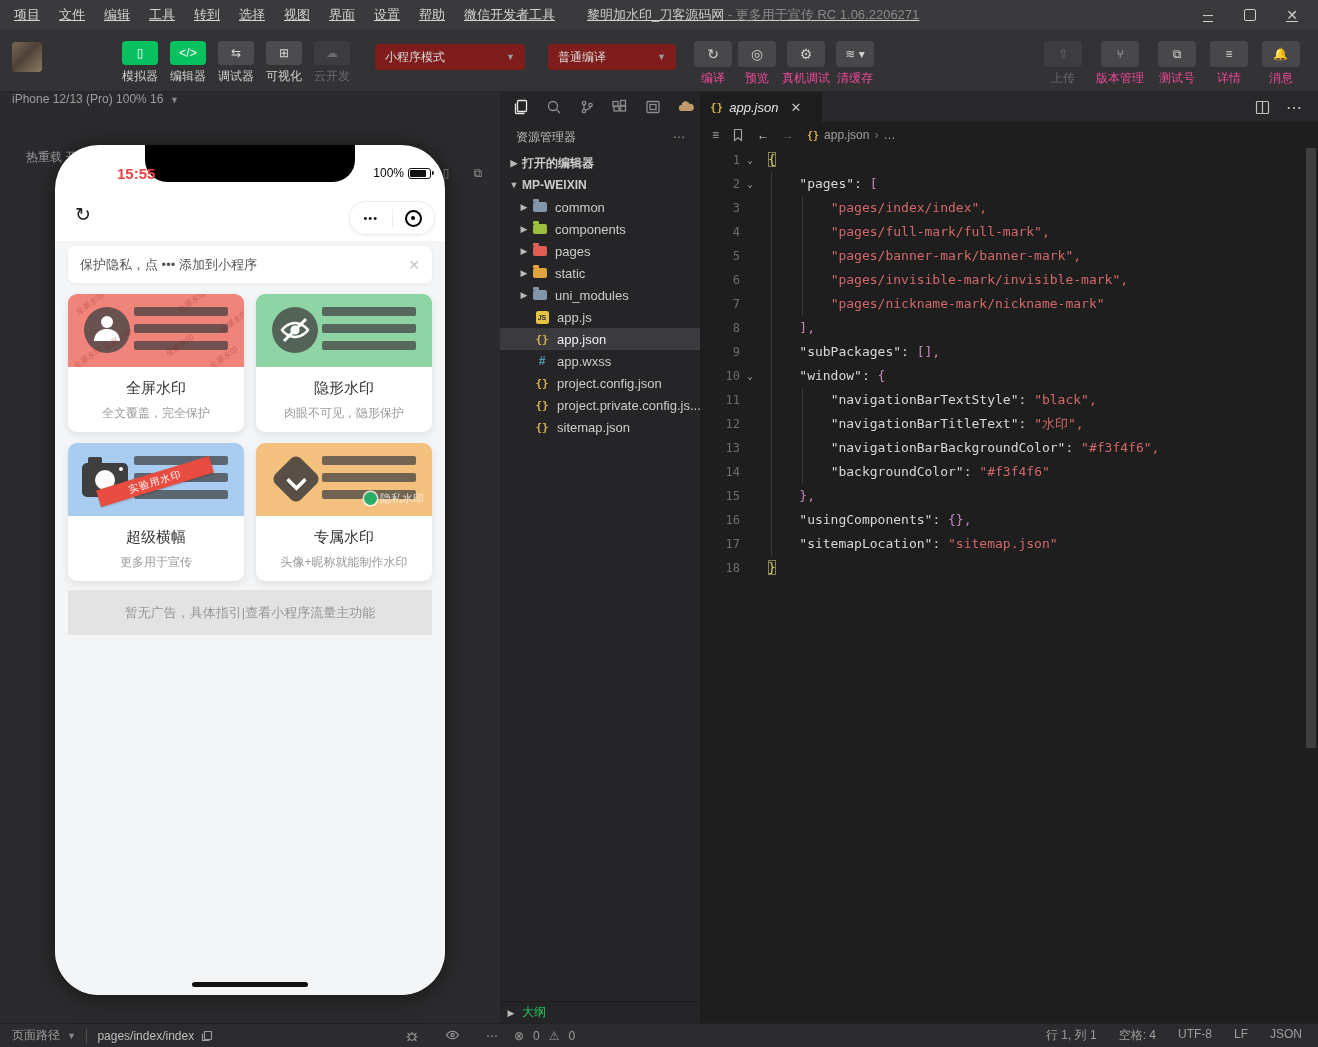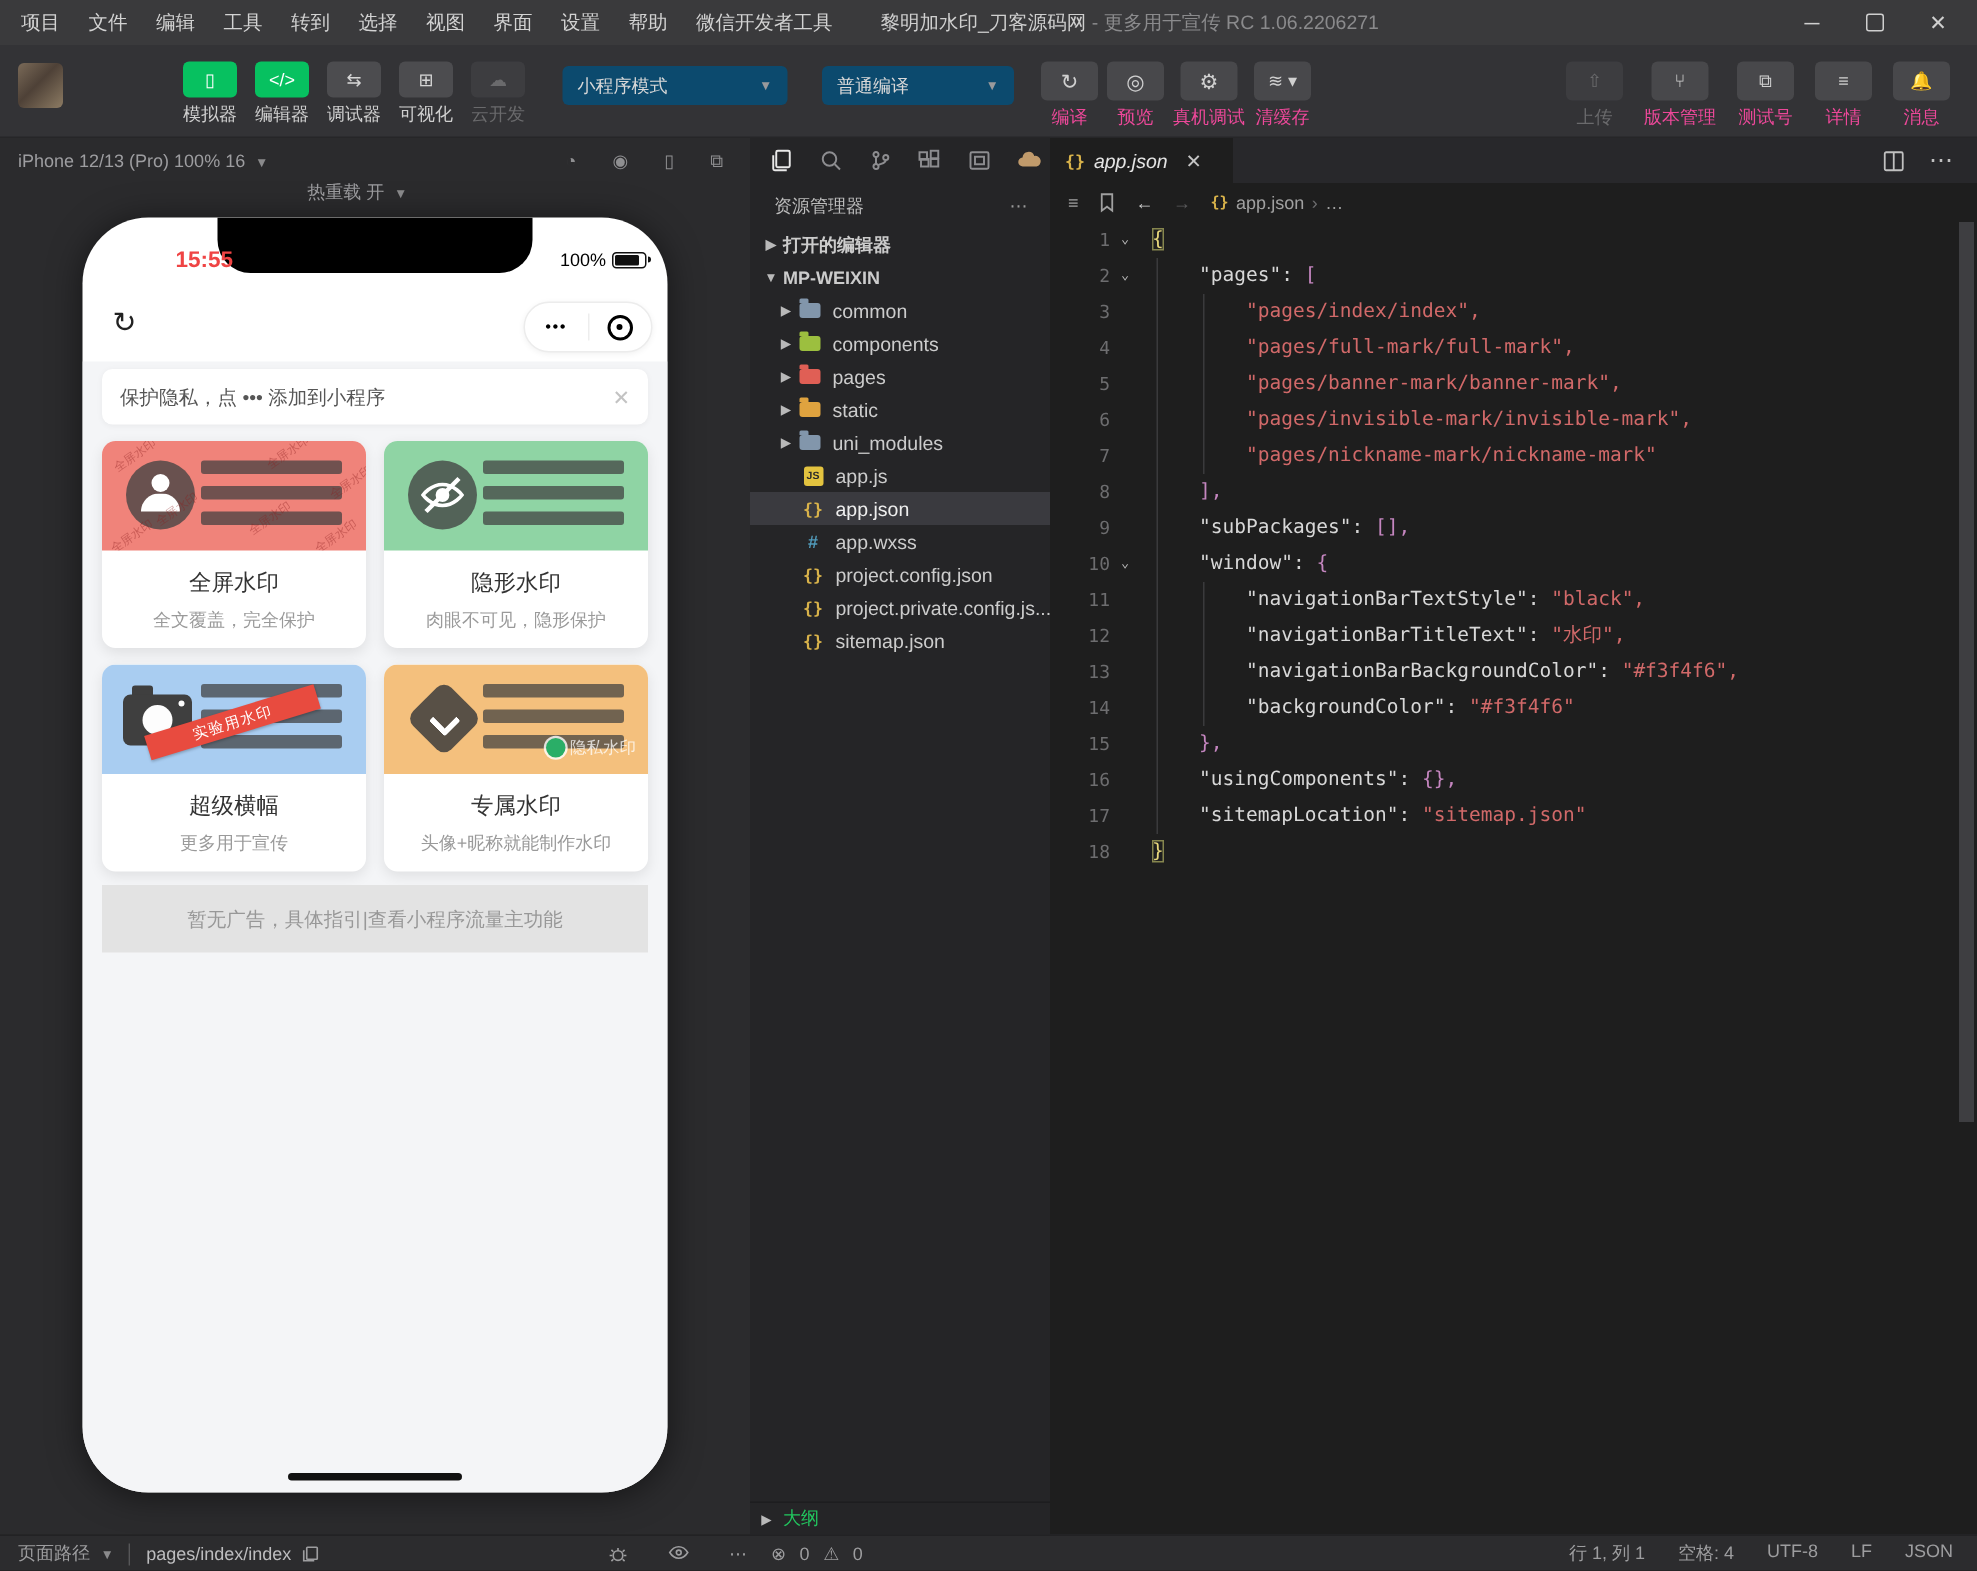--- a/index.html
+++ b/index.html
@@ -8,7 +8,7 @@
 
   
   #titlebar { position:absolute; left:0; top:0; width:1318px; height:30px;
-    background:#3a3a3c; display:flex; align-items:center; color:#d2d2d2; font-size:13px; }
+    background:#3a3a3c; display:flex; align-items:center; color:#d2d2d2; font-size:13px;text-decoration:underline; }
   #menus { display:flex; gap:19px; padding-left:14px; }
   #menus span { cursor:default; }
   #win-title { margin-left:32px; color:#cfcfcf; white-space:nowrap; }

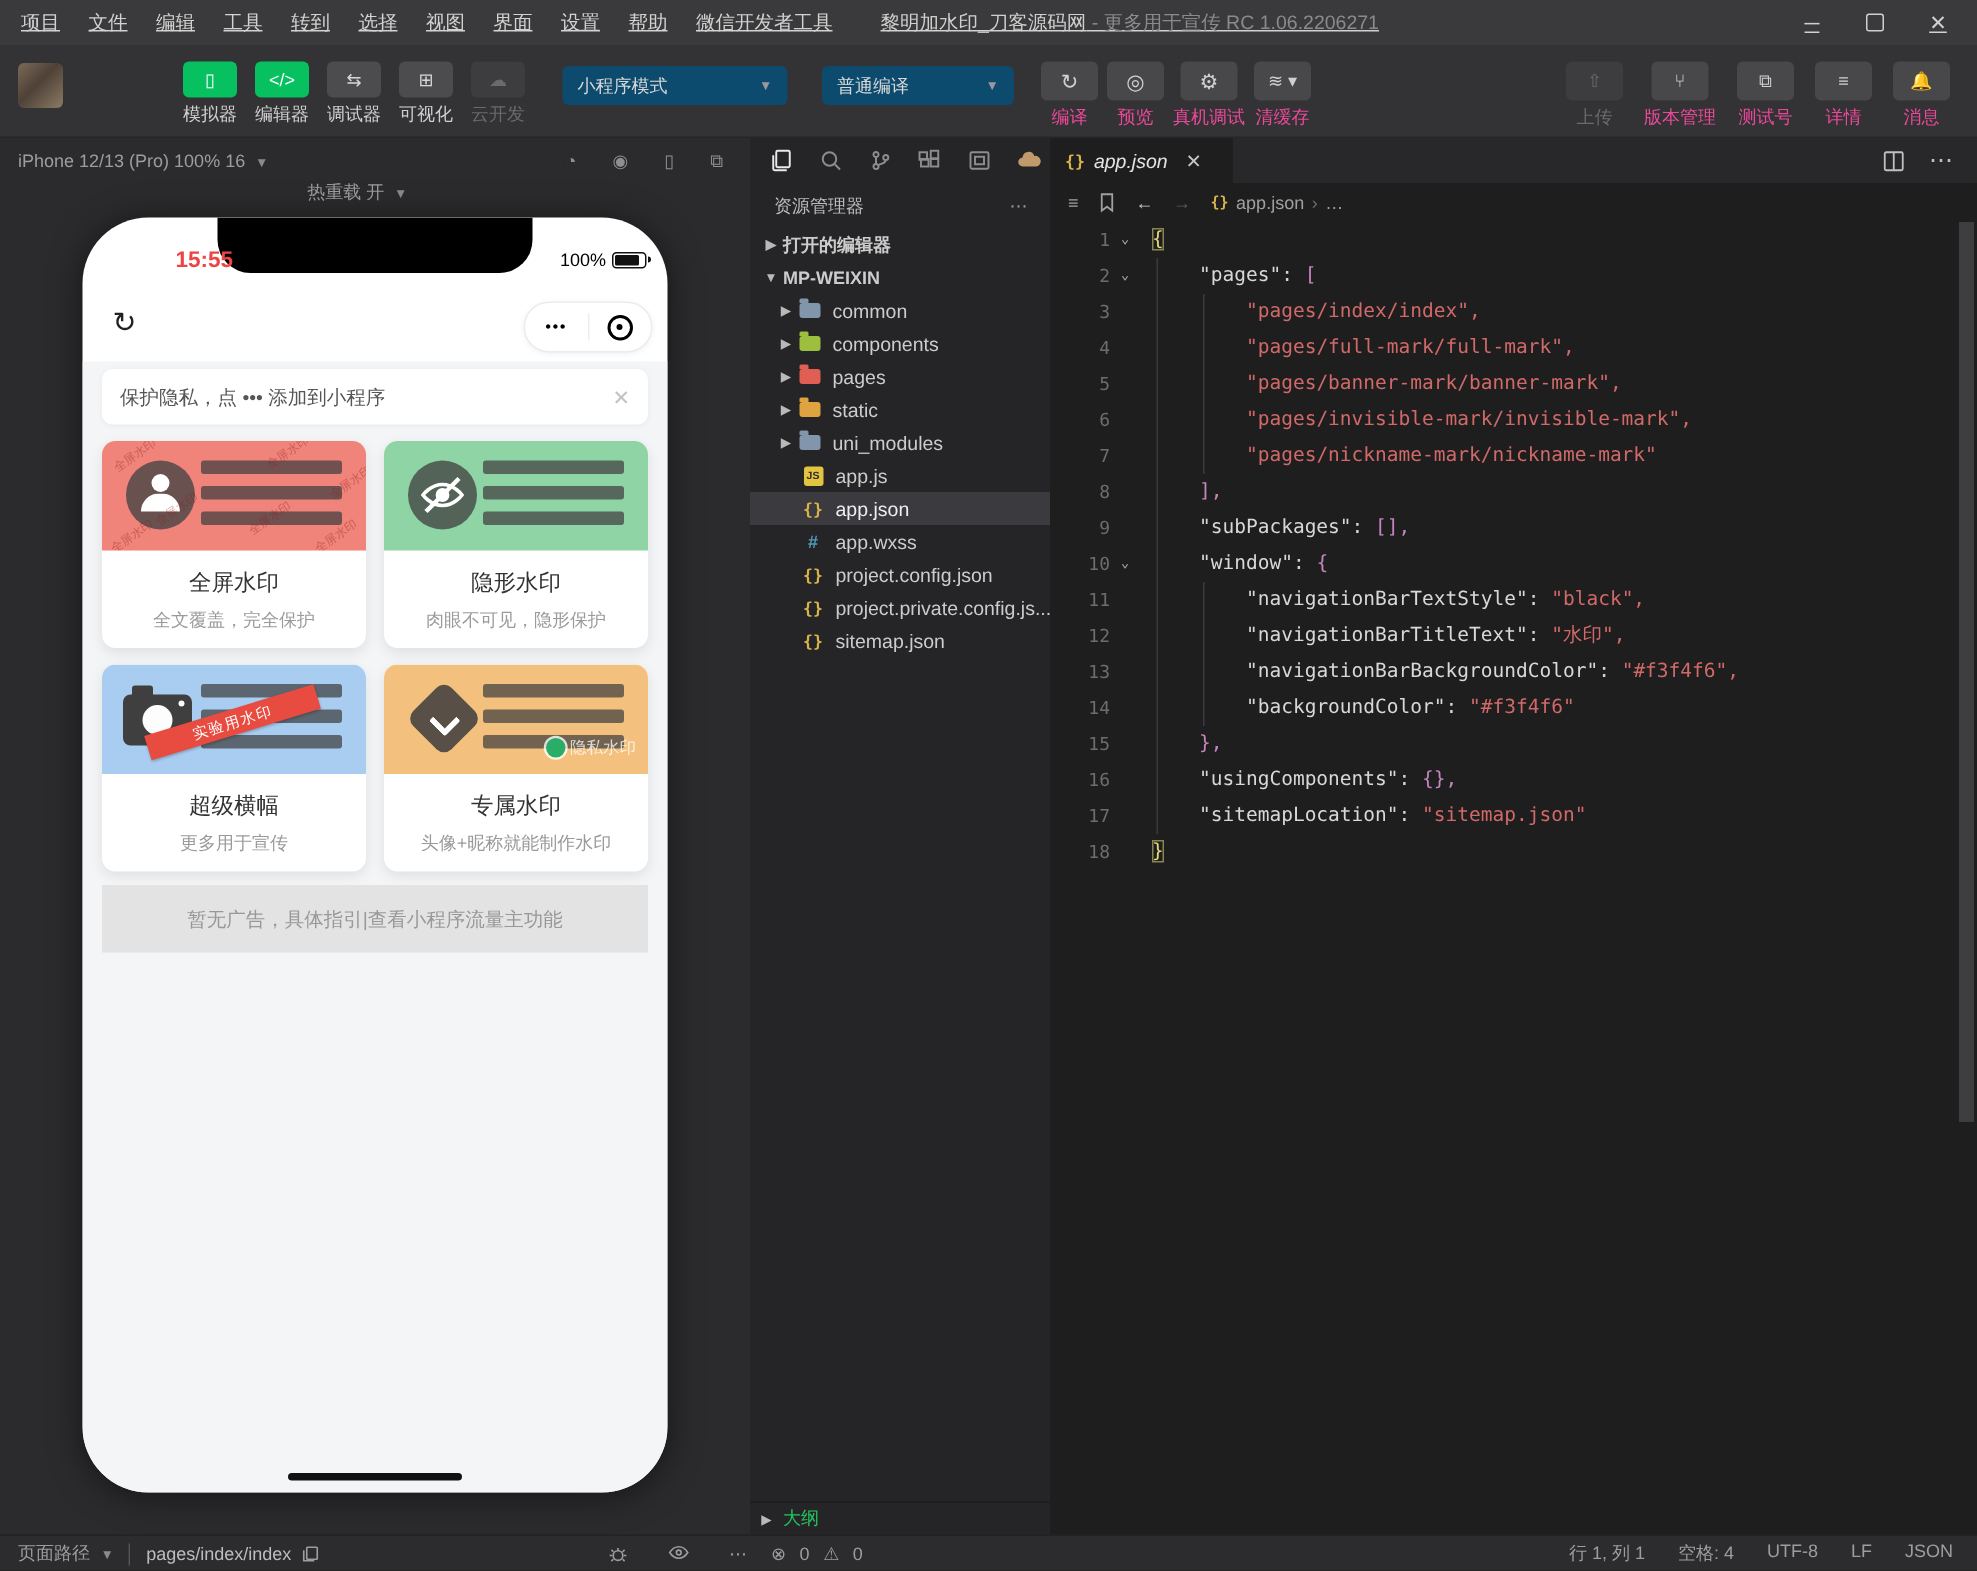--- a/index.html
+++ b/index.html
@@ -30,7 +30,7 @@
   .tb-item.disabled .tb-icon { background:#3d3d40; color:#6a6a6c; }
   .tb-item.disabled .lbl { color:#6a6a6c; }
   #mode-group { position:absolute; left:122px; top:11px; display:flex; gap:12px; }
-  .dropdown { height:26px; background:#0c4a6e; border-radius:4px; color:#d8d8d8; font-size:12px;
+  .dropdown { height:26px; background:#7f1d1d; border-radius:4px; color:#d8d8d8; font-size:12px;
     display:flex; align-items:center; padding:0 10px; }
   .dropdown .caret { margin-left:auto; color:#9a9a9c; font-size:9px; padding-left:10px; }
   #dd-mode { position:absolute; left:375px; top:14px; width:150px; }

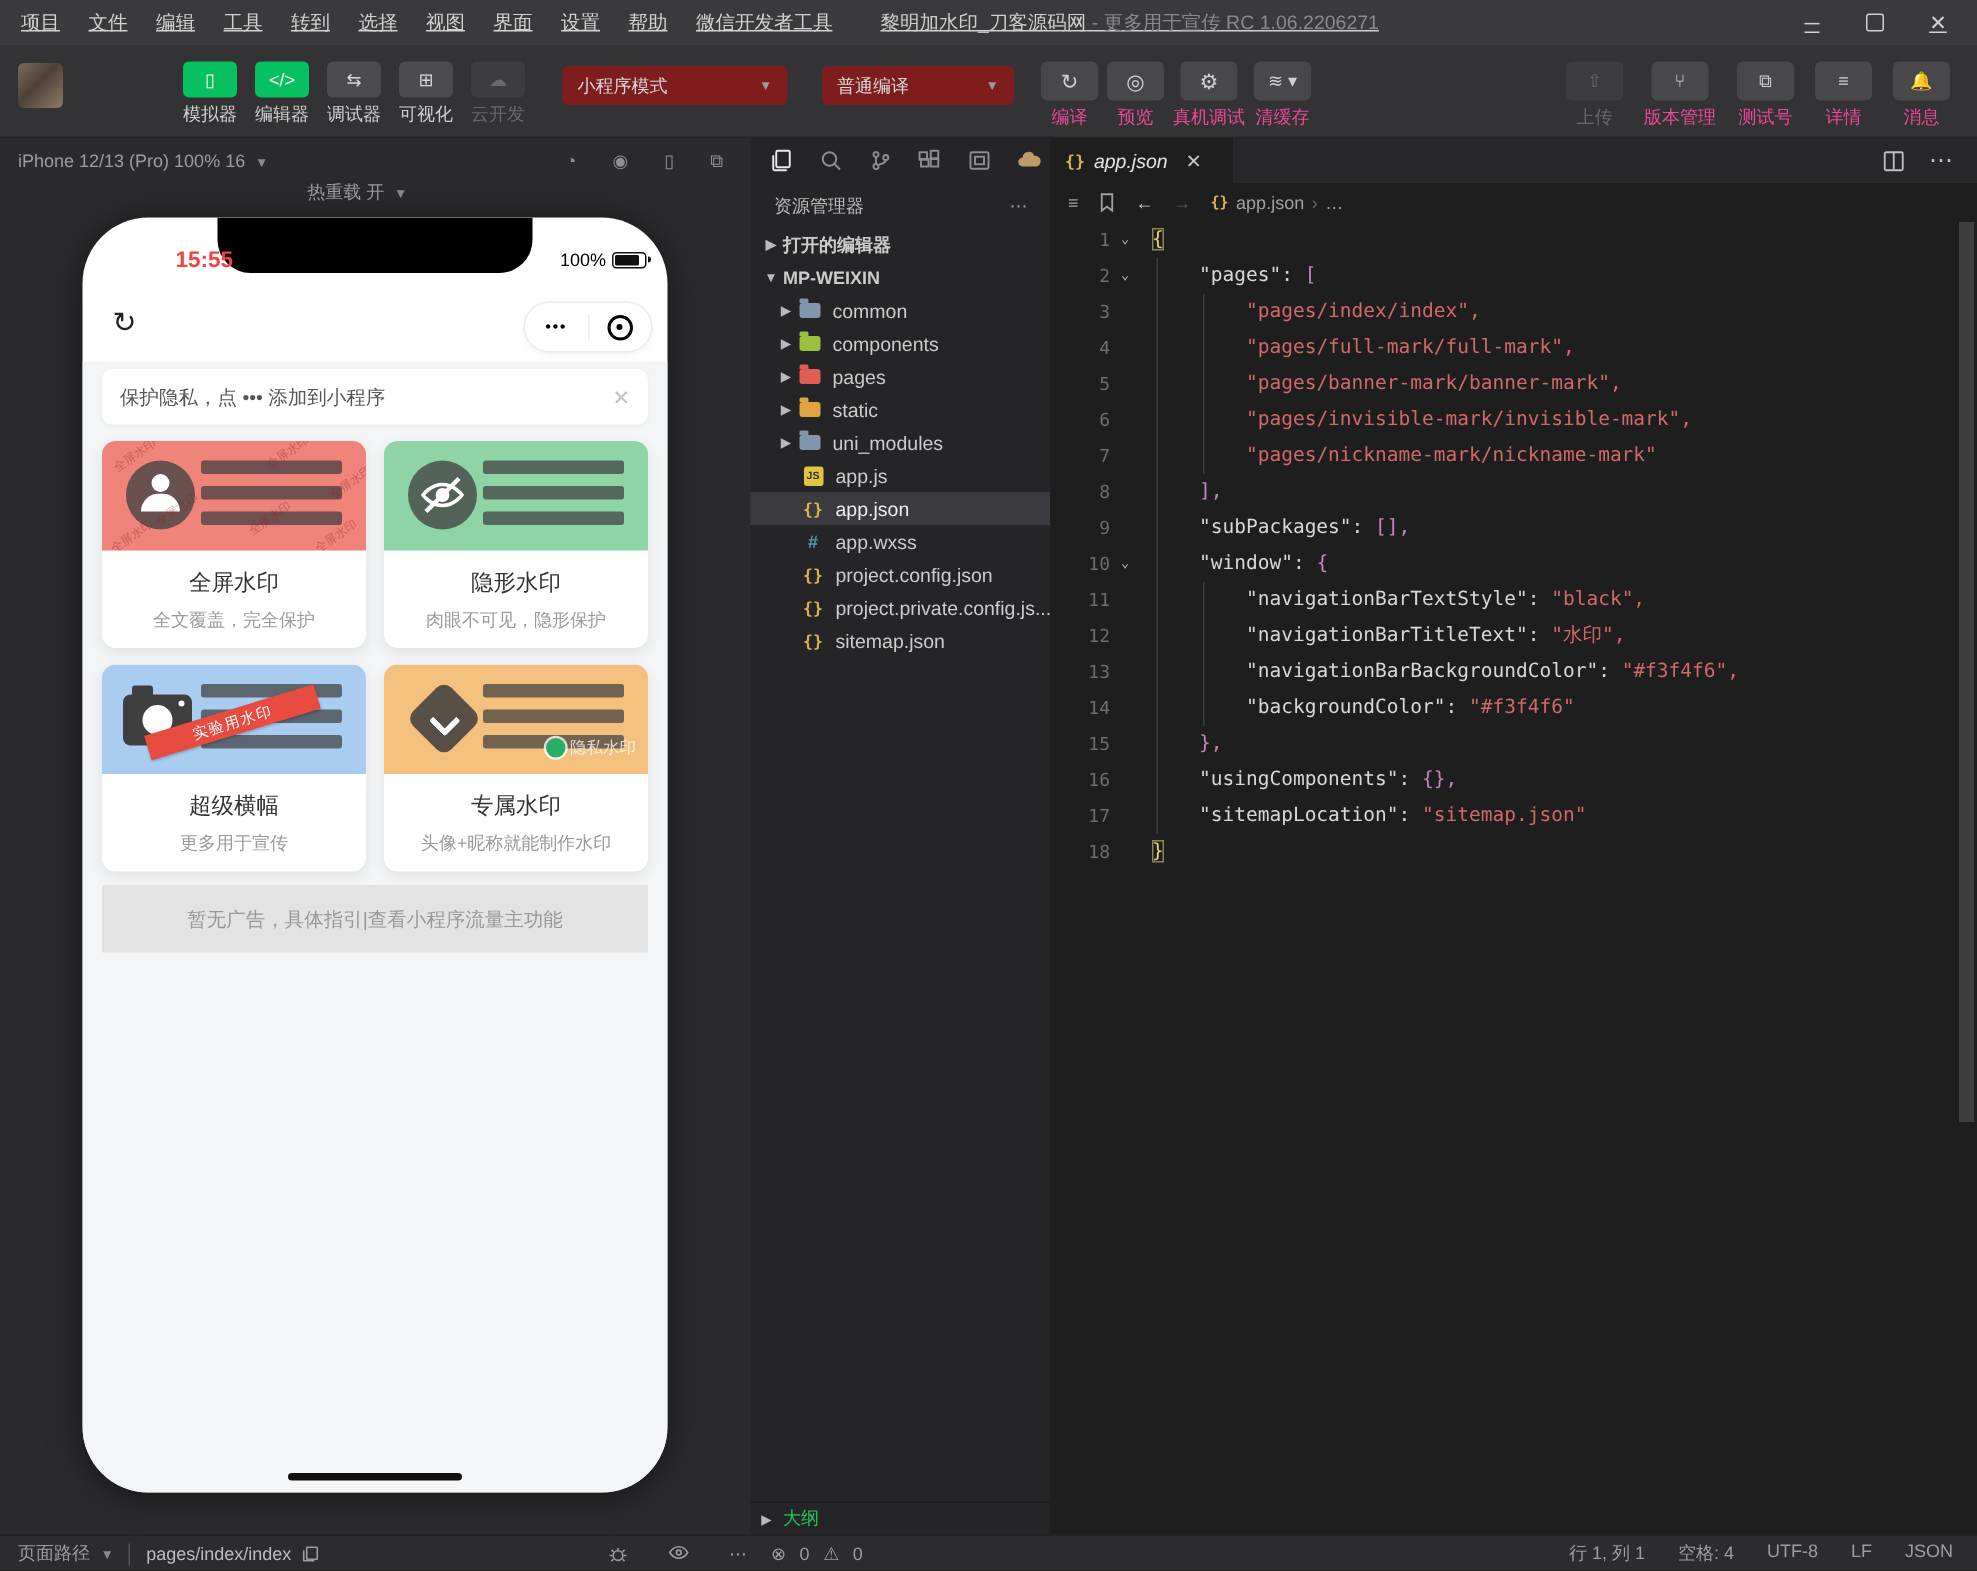--- a/index.html
+++ b/index.html
@@ -47,8 +47,8 @@
 
   
   #simulator { position:absolute; left:0; top:92px; width:500px; height:931px; background:#2b2b2d; }
-  #sim-top { position:absolute; left:0; top:0; width:500px; height:30px; display:flex; align-items:center;
-    color:#9d9da0; font-size:12px; }
+  #sim-top { position:absolute; left:0; top:0; width:500px; height:30px; display:flex; 
+    color:#9d9da0; font-size:12px;flex-direction:column; }
   #sim-top .dev { padding-left:12px; }
   #sim-top .hot { padding-left:26px;margin-top:43px; }
   #sim-top .caret { font-size:9px; color:#8a8a8c; padding-left:4px; }

